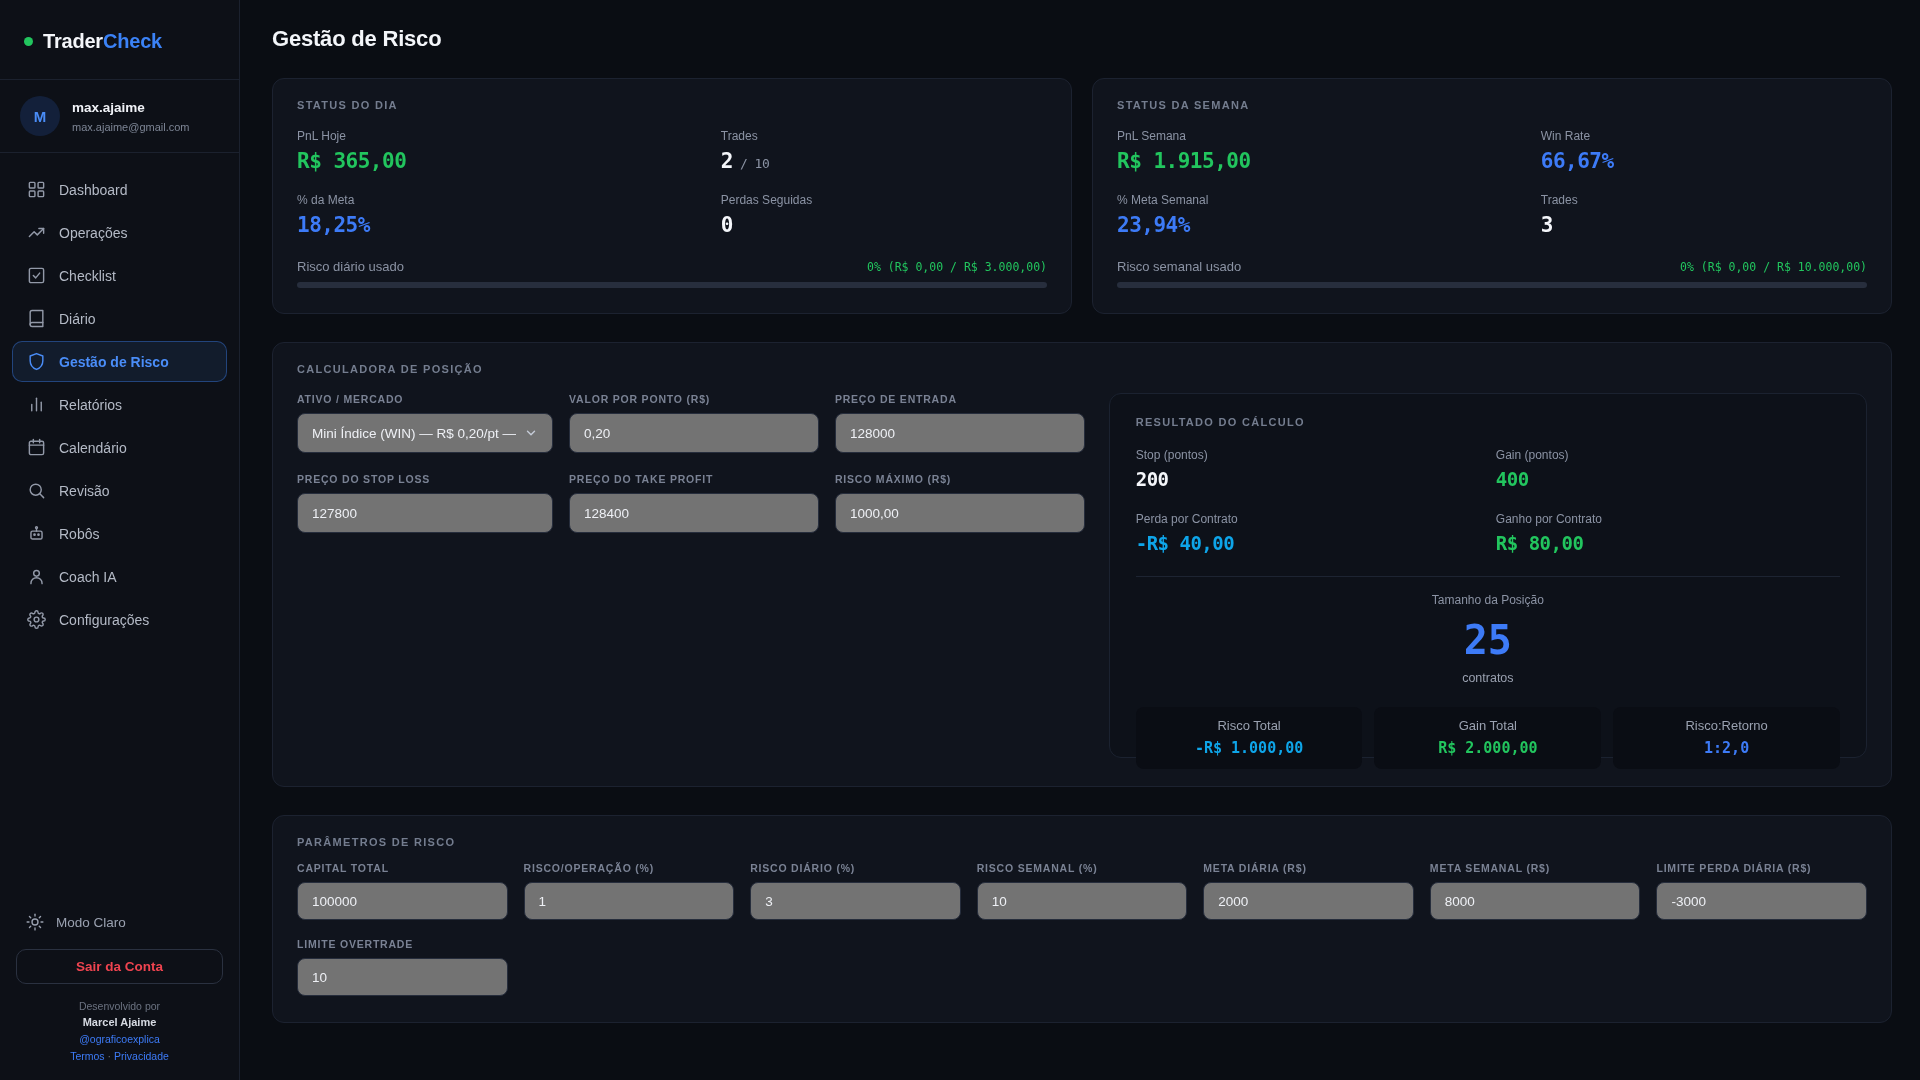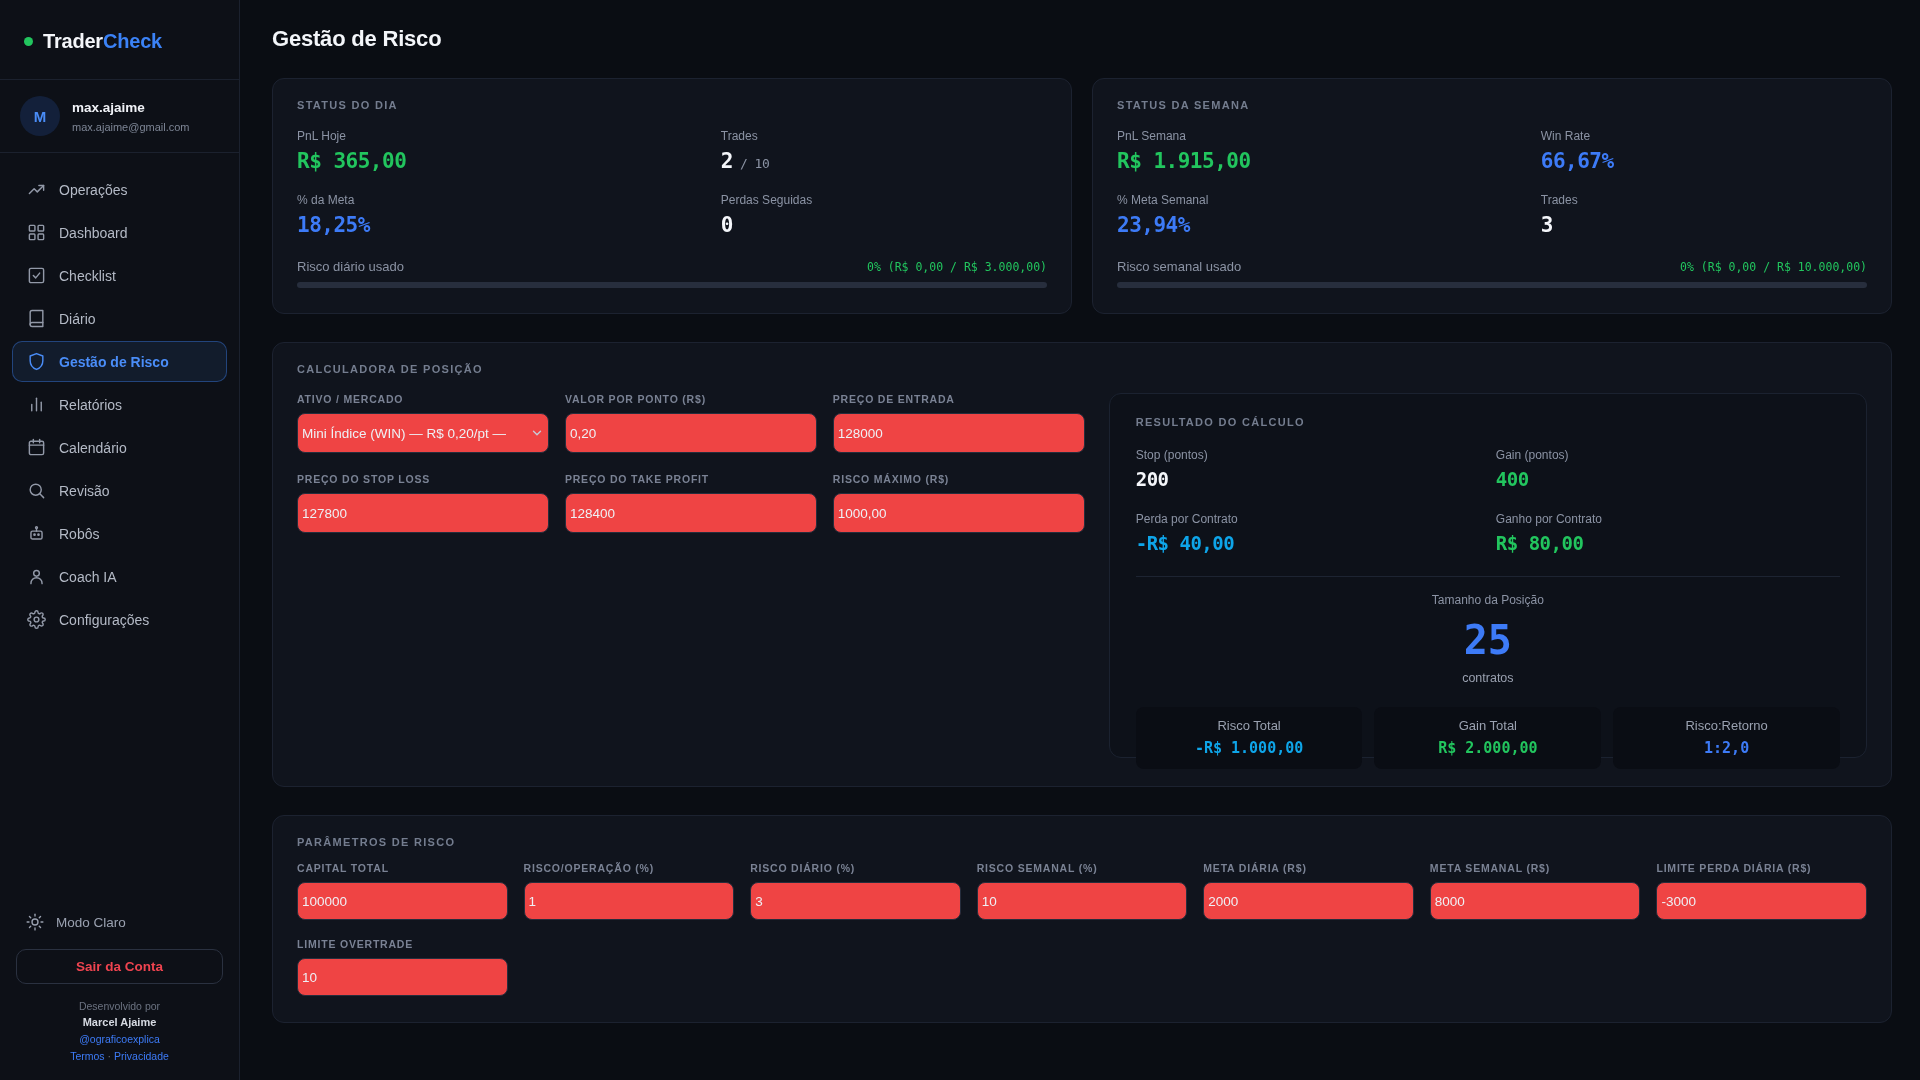--- a/index.html
+++ b/index.html
@@ -120,15 +120,6 @@
       <div class="nav-item">
         <span class="nicon">
             <svg viewBox="0 0 24 24" fill="none" stroke="currentColor" stroke-width="1.8" stroke-linecap="round" stroke-linejoin="round">
-              <polyline points="3 17 9 11 13 15 21 7"></polyline>
-              <polyline points="15 7 21 7 21 13"></polyline>
-            </svg>
-          </span>
-        <span>Operações</span>
-      </div>
-      <div class="nav-item">
-        <span class="nicon">
-            <svg viewBox="0 0 24 24" fill="none" stroke="currentColor" stroke-width="1.8" stroke-linecap="round" stroke-linejoin="round">
               <rect x="3" y="3" width="7" height="7" rx="1"></rect>
               <rect x="14" y="3" width="7" height="7" rx="1"></rect>
               <rect x="3" y="14" width="7" height="7" rx="1"></rect>
@@ -136,6 +127,15 @@
             </svg>
           </span>
         <span>Dashboard</span>
+      </div>
+      <div class="nav-item">
+        <span class="nicon">
+            <svg viewBox="0 0 24 24" fill="none" stroke="currentColor" stroke-width="1.8" stroke-linecap="round" stroke-linejoin="round">
+              <polyline points="3 17 9 11 13 15 21 7"></polyline>
+              <polyline points="15 7 21 7 21 13"></polyline>
+            </svg>
+          </span>
+        <span>Operações</span>
       </div>
       <div class="nav-item">
         <span class="nicon">

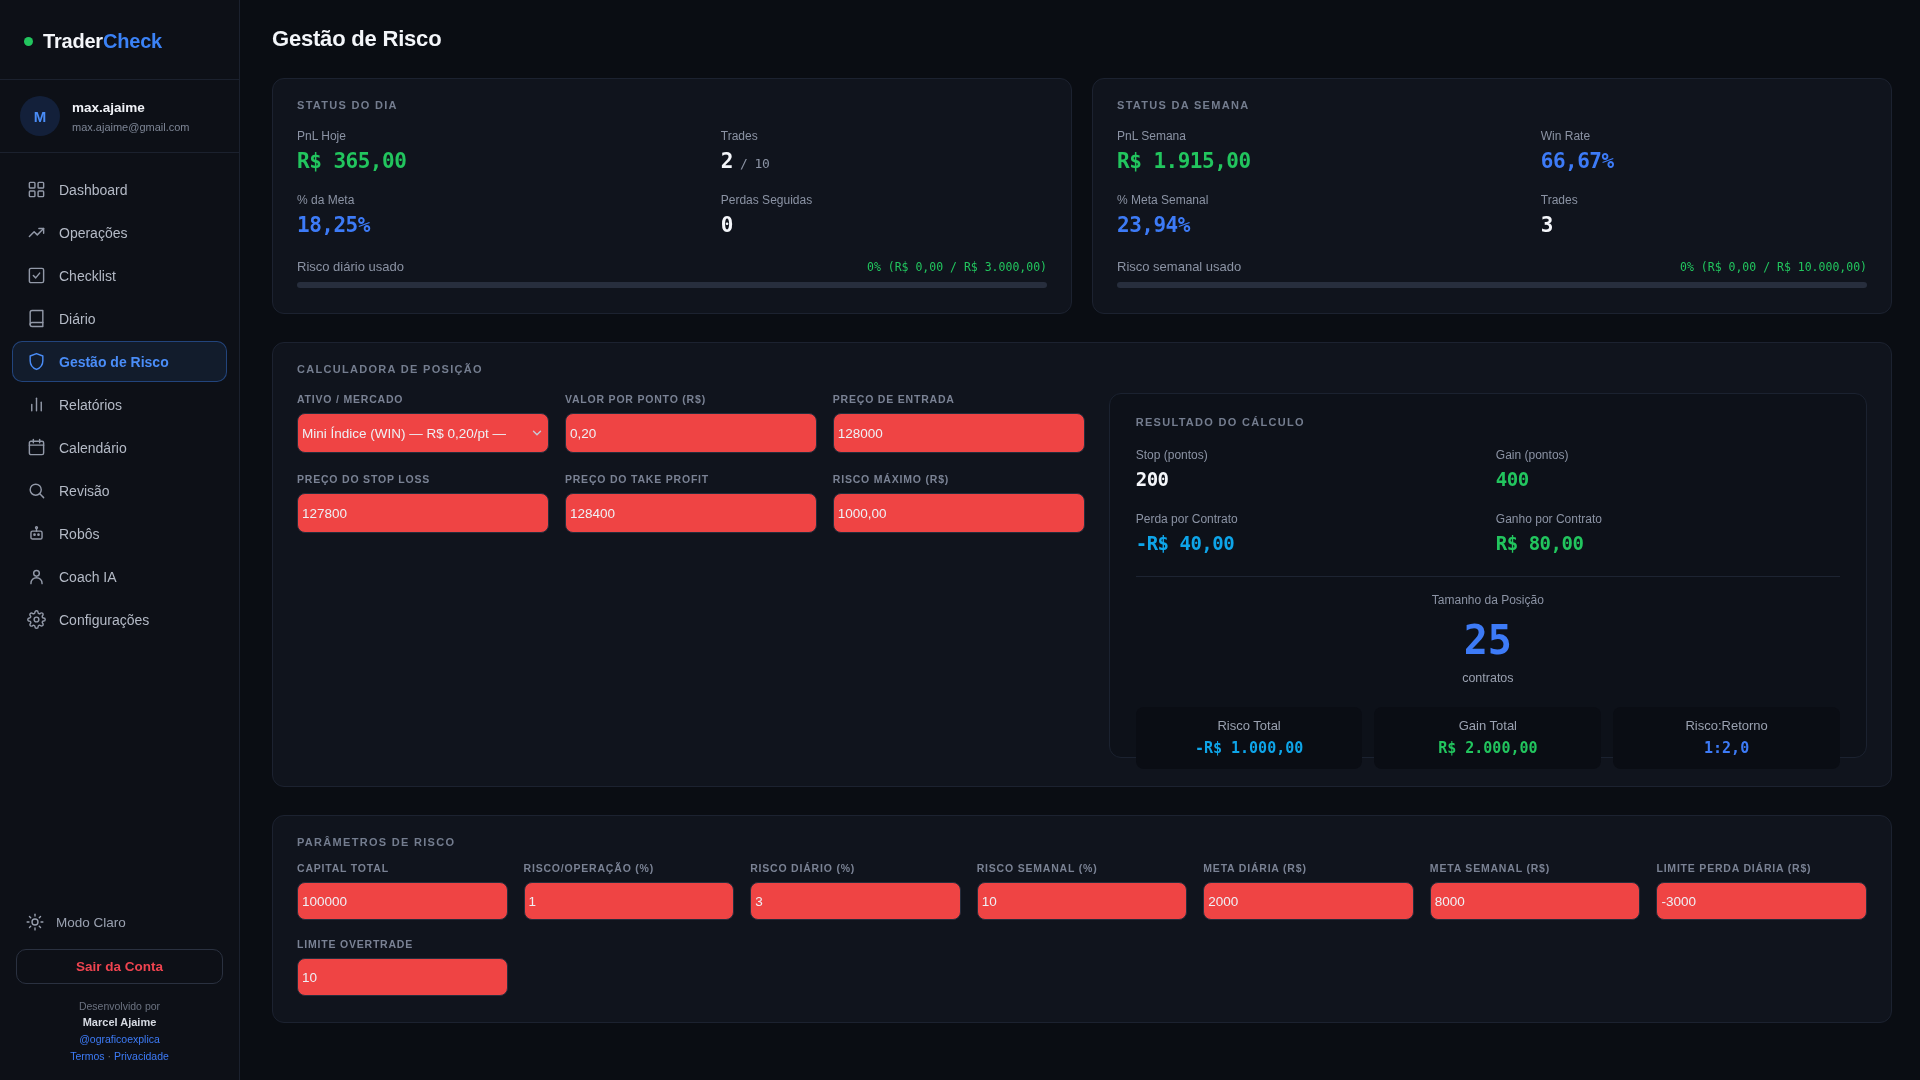--- a/index.html
+++ b/index.html
@@ -69,8 +69,8 @@
   .calc-body { display:flex; gap:24px; margin-top:18px; height:calc(100% - 34px); }
   .calc-form { flex:1; display:grid; grid-template-columns:repeat(3,1fr); gap:20px 16px; align-content:start; }
   .field-label { font-size:10.5px; font-weight:700; letter-spacing:0.8px; color:#7a8294; margin-bottom:8px; }
-  .text-input, .select-box { width:100%; height:40px; background:#ef4444; border:1px solid #262d3c;
-      border-radius:8px; color:#eef0f5; font-size:13.5px; padding:0 4px;
+  .text-input, .select-box { width:100%; height:40px; background:#737373; border:1px solid #262d3c;
+      border-radius:8px; color:#eef0f5; font-size:13.5px; padding:0 14px;
       font-family:"Liberation Sans", sans-serif; }
   .select-box { display:flex; align-items:center; justify-content:space-between; cursor:pointer; }
   .select-box .sel-text { white-space:nowrap; overflow:hidden; text-overflow:ellipsis; }

